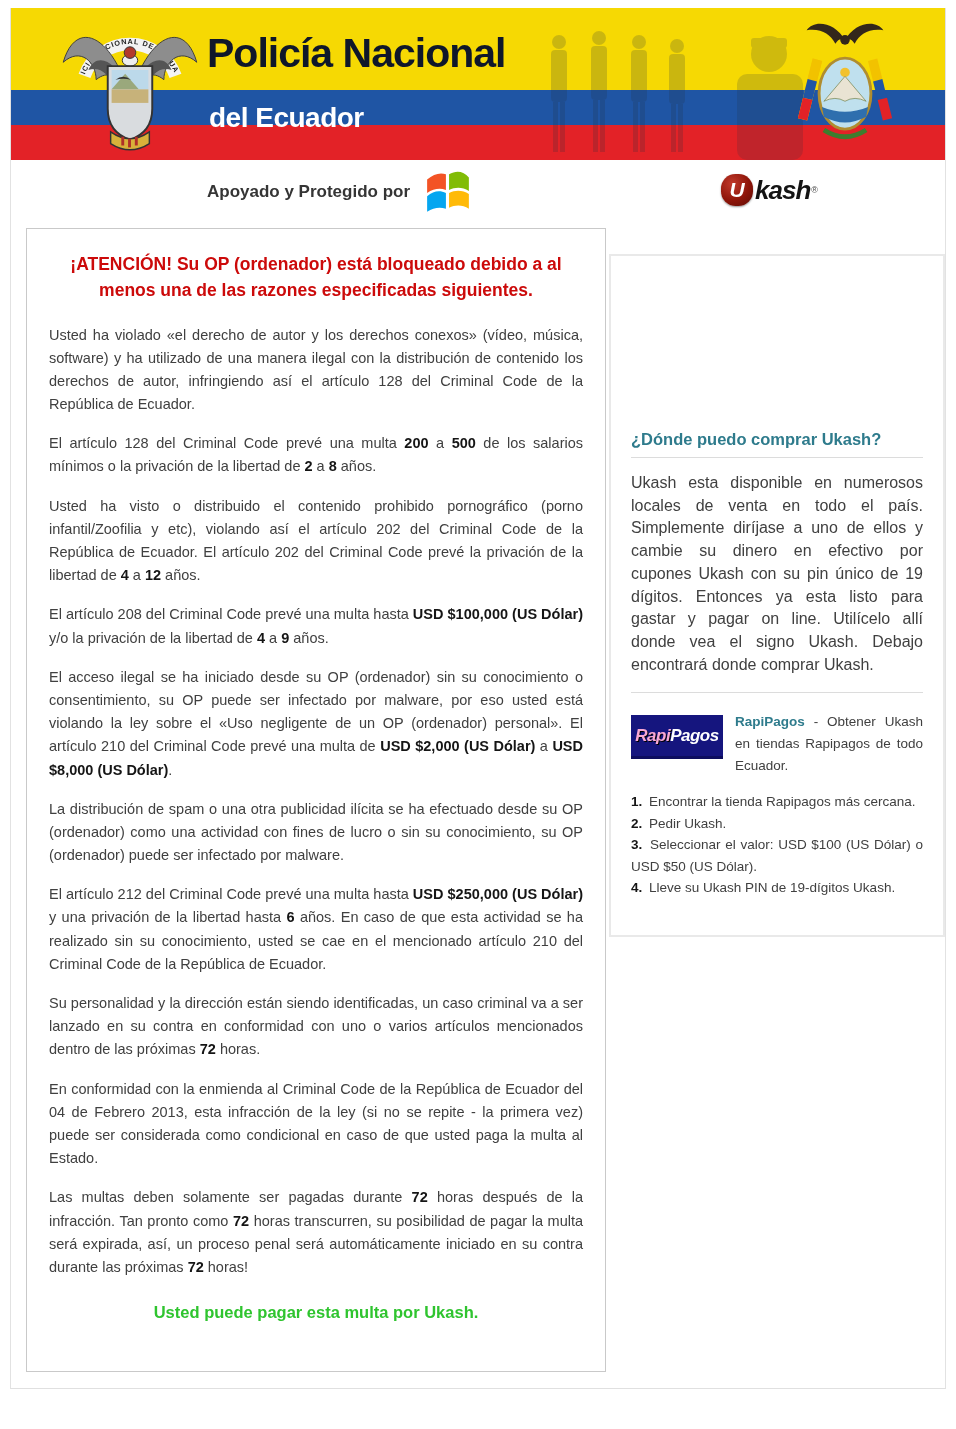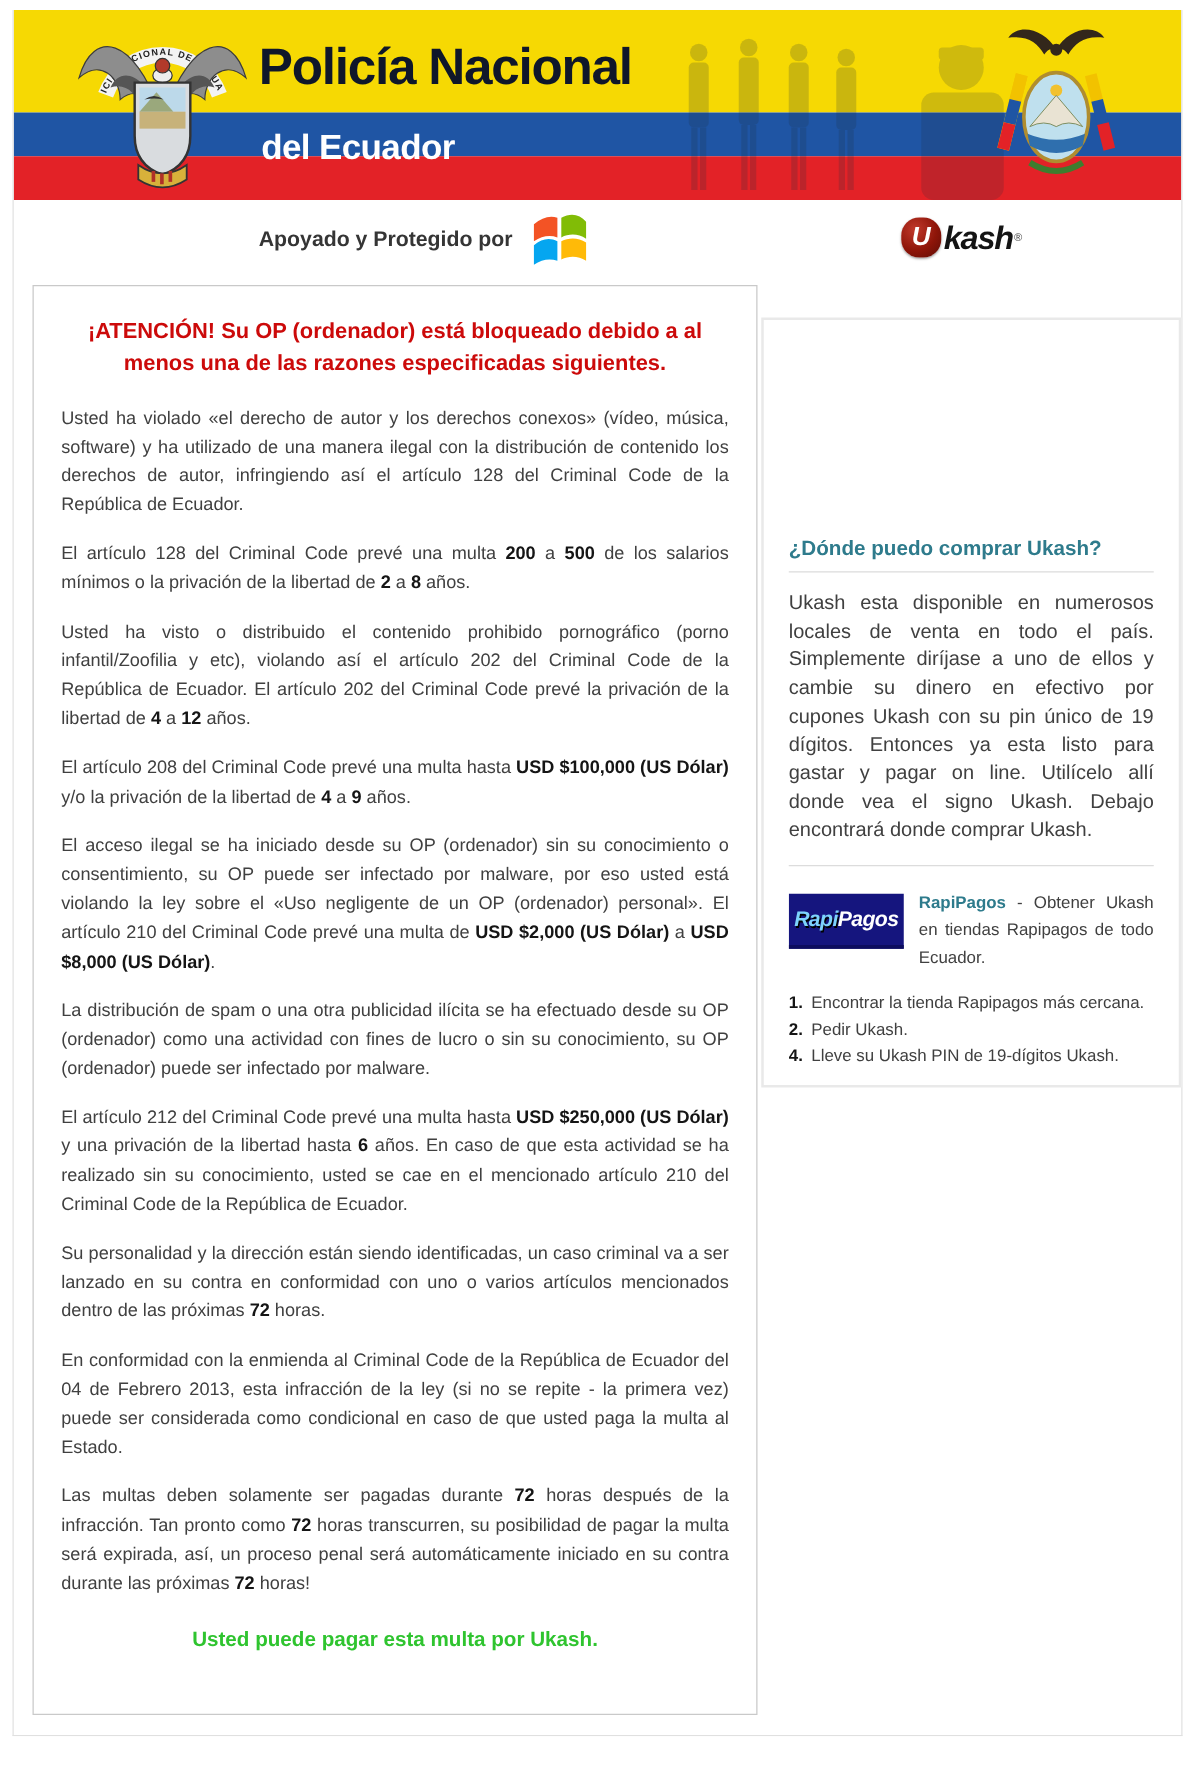--- a/index.html
+++ b/index.html
@@ -51,7 +51,7 @@
 
   .sidebar { width:336px; margin-left:3px; margin-top:26px; }
   .side-box { border:2px solid #e9e9e9; background:#fff; min-height:578px;
-    padding:16px 20px 12px; }
+    padding:16px 20px 36px; }
   .side-spacer { height:158px; }
   .side-h { color:#2e7b8c; font-size:16.5px; font-weight:bold;
     padding-bottom:8px; border-bottom:1px solid #dcdcdc; margin:0 0 14px; }

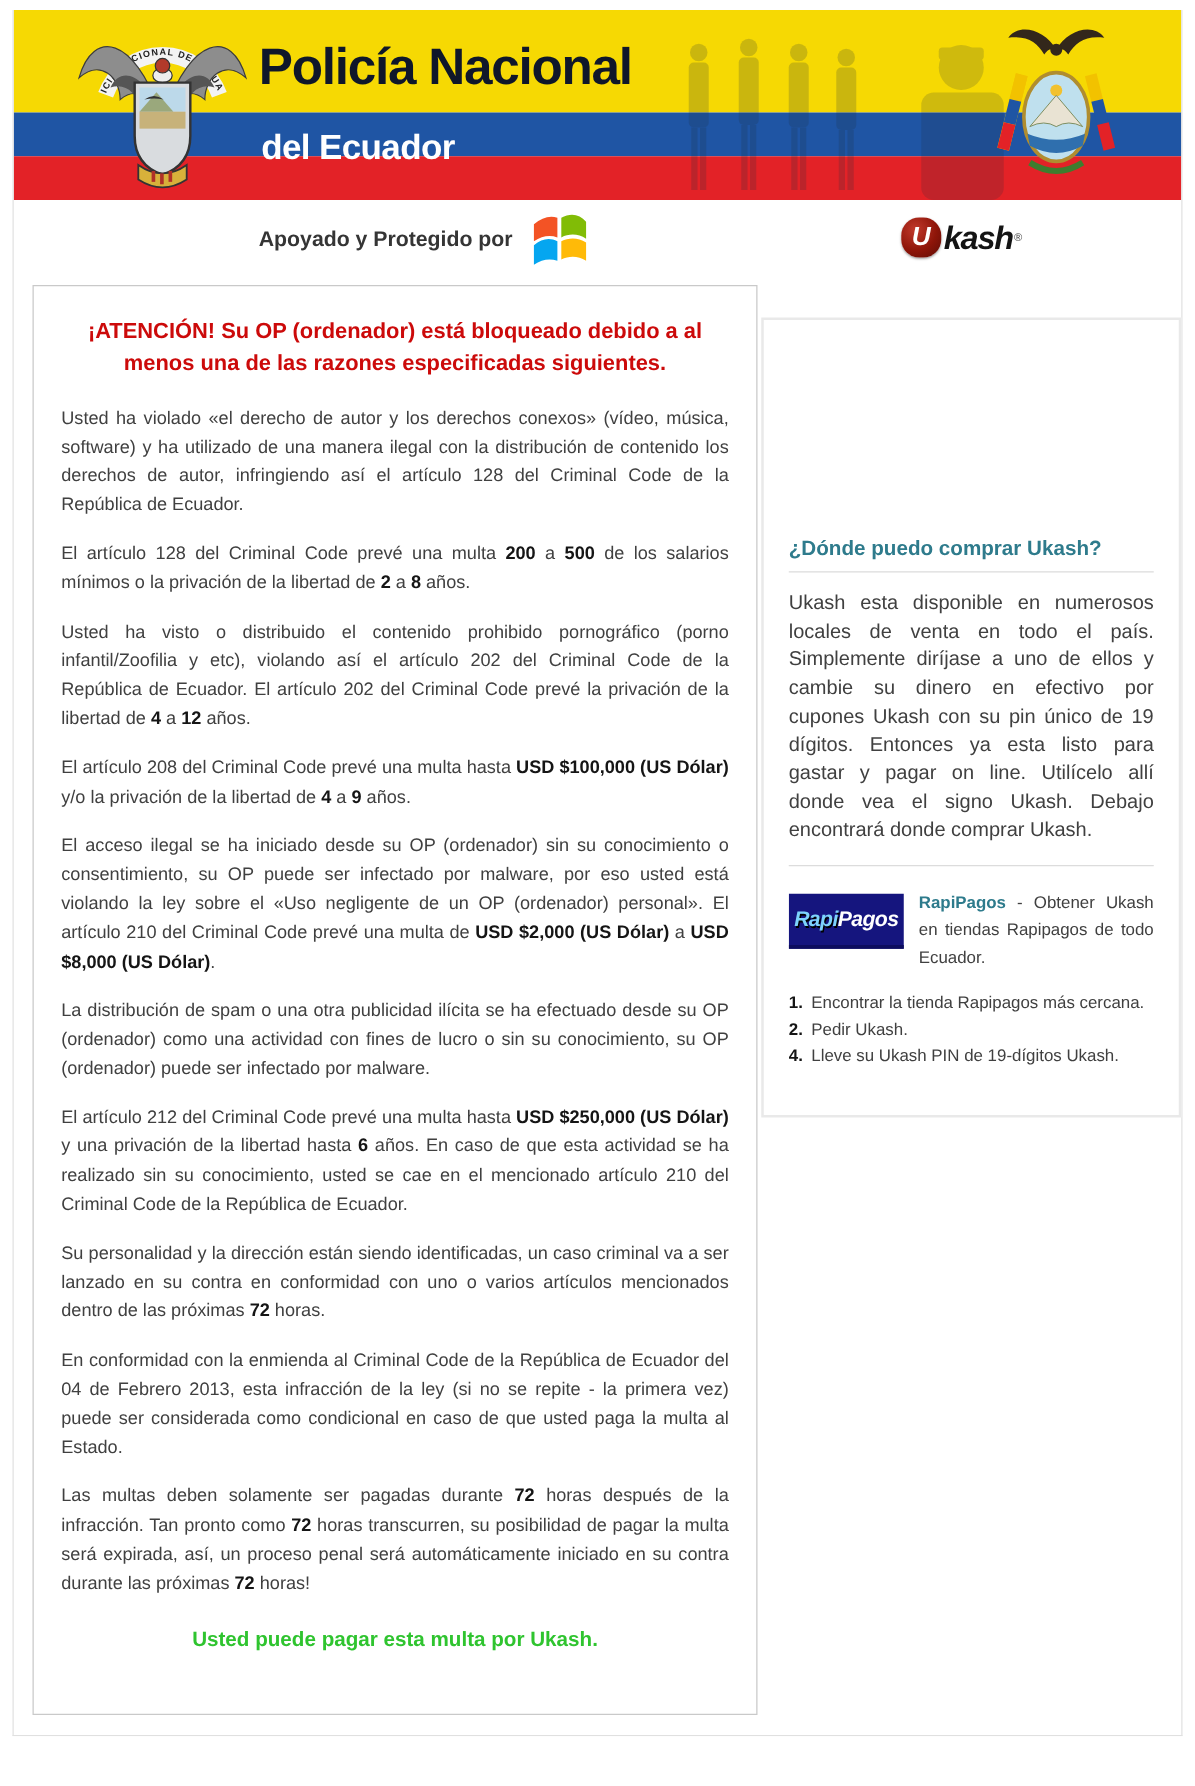--- a/index.html
+++ b/index.html
@@ -64,7 +64,7 @@
     display:flex; align-items:center; justify-content:center;
     margin:4px 12px 2px 0; font-style:italic; font-weight:bold; font-size:17px;
     letter-spacing:-0.5px; border-bottom:3px solid #0d0d5e; }
-  .rapi-logo .p1 { color:#7dd3fc; text-shadow:1px 1px 0 #000; }
+  .rapi-logo .p1 { color:#f9a8d4; text-shadow:1px 1px 0 #000; }
   .rapi-logo .p2 { color:#ffffff; }
   .rapi-link { color:#2e7b8c; font-weight:bold; text-decoration:none; }
   .steps { margin-top:10px; }

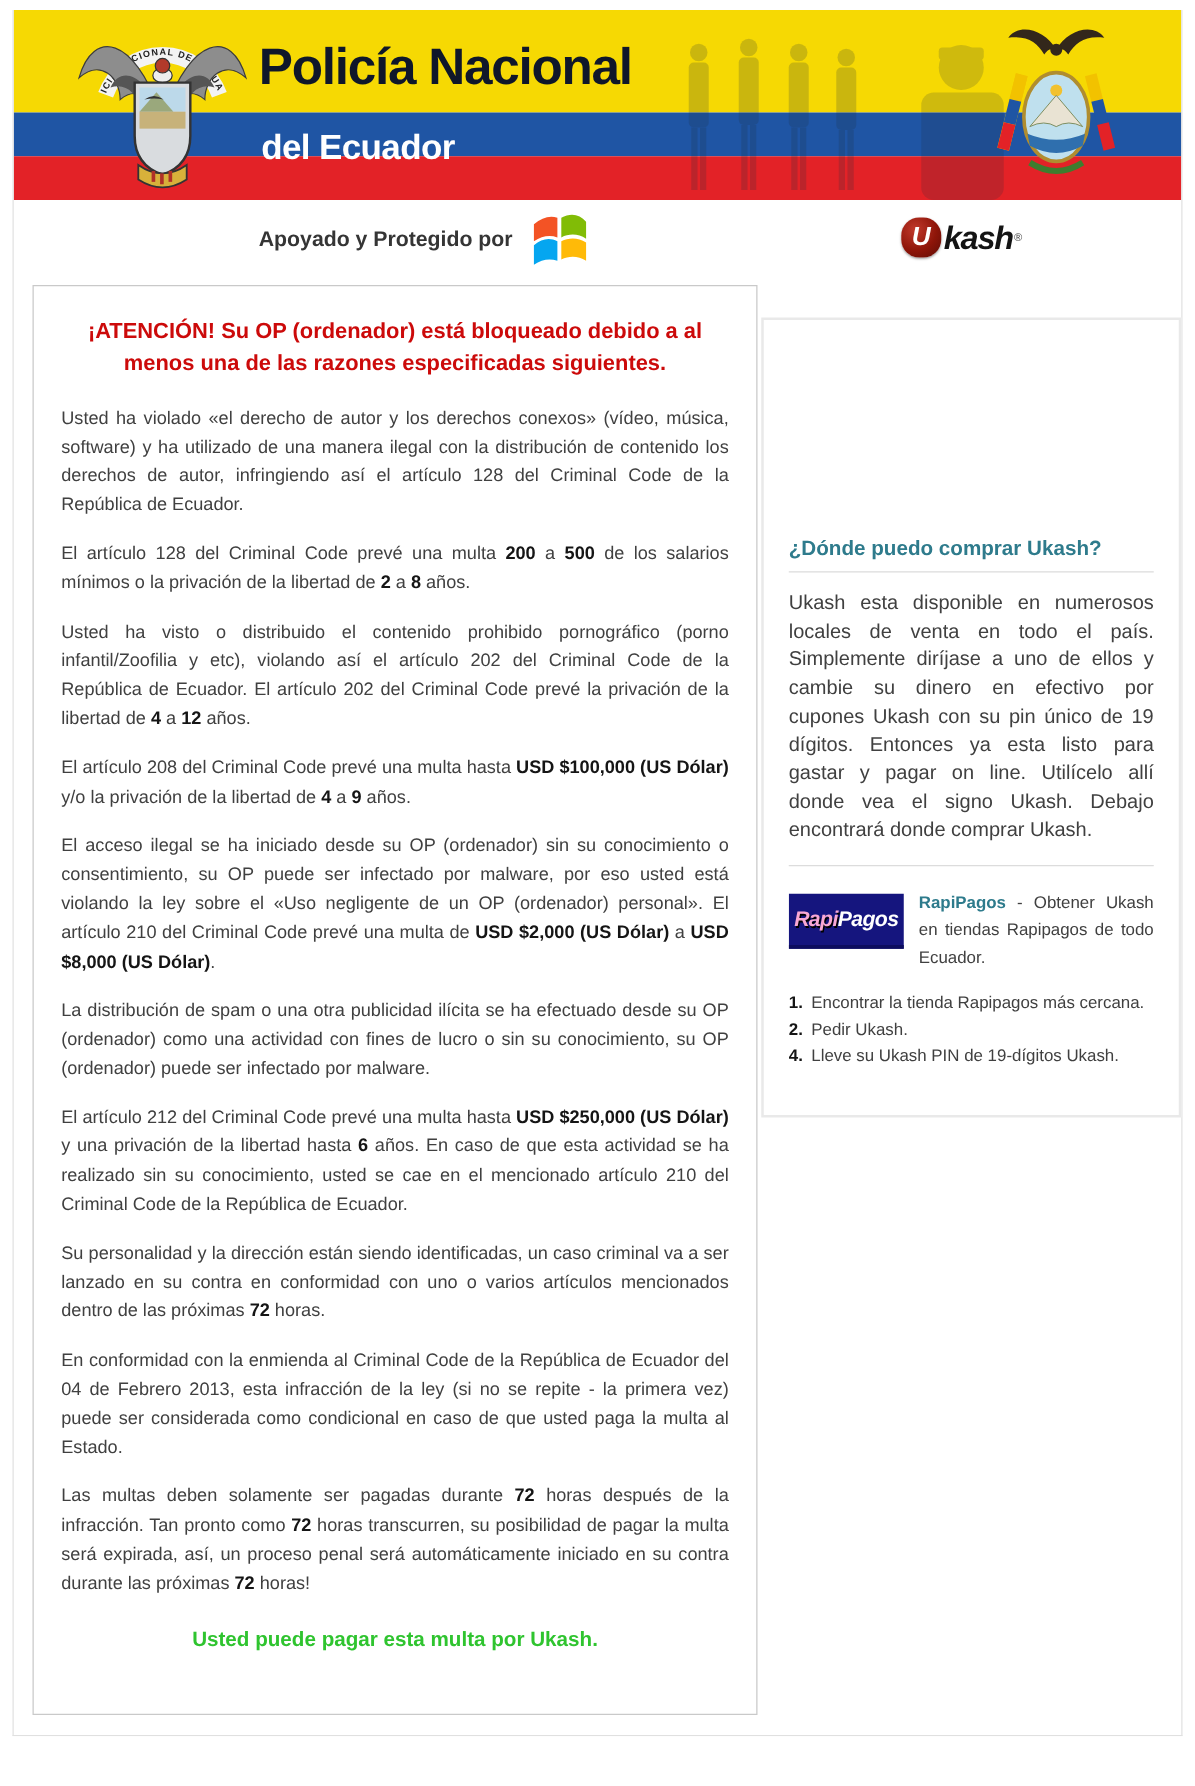--- a/index.html
+++ b/index.html
@@ -221,6 +221,7 @@
         <div class="steps" id="steps-host">
             <div class="step"><b>1.</b><span> Encontrar la tienda Rapipagos más cercana.</span></div>
             <div class="step"><b>2.</b><span> Pedir Ukash.</span></div>
+            <div class="step"><b>3.</b><span> Seleccionar el valor: USD $100 (US Dólar) o USD $50 (US Dólar).</span></div>
             <div class="step"><b>4.</b><span> Lleve su Ukash PIN de 19-dígitos Ukash.</span></div>
           </div>
       </div>

